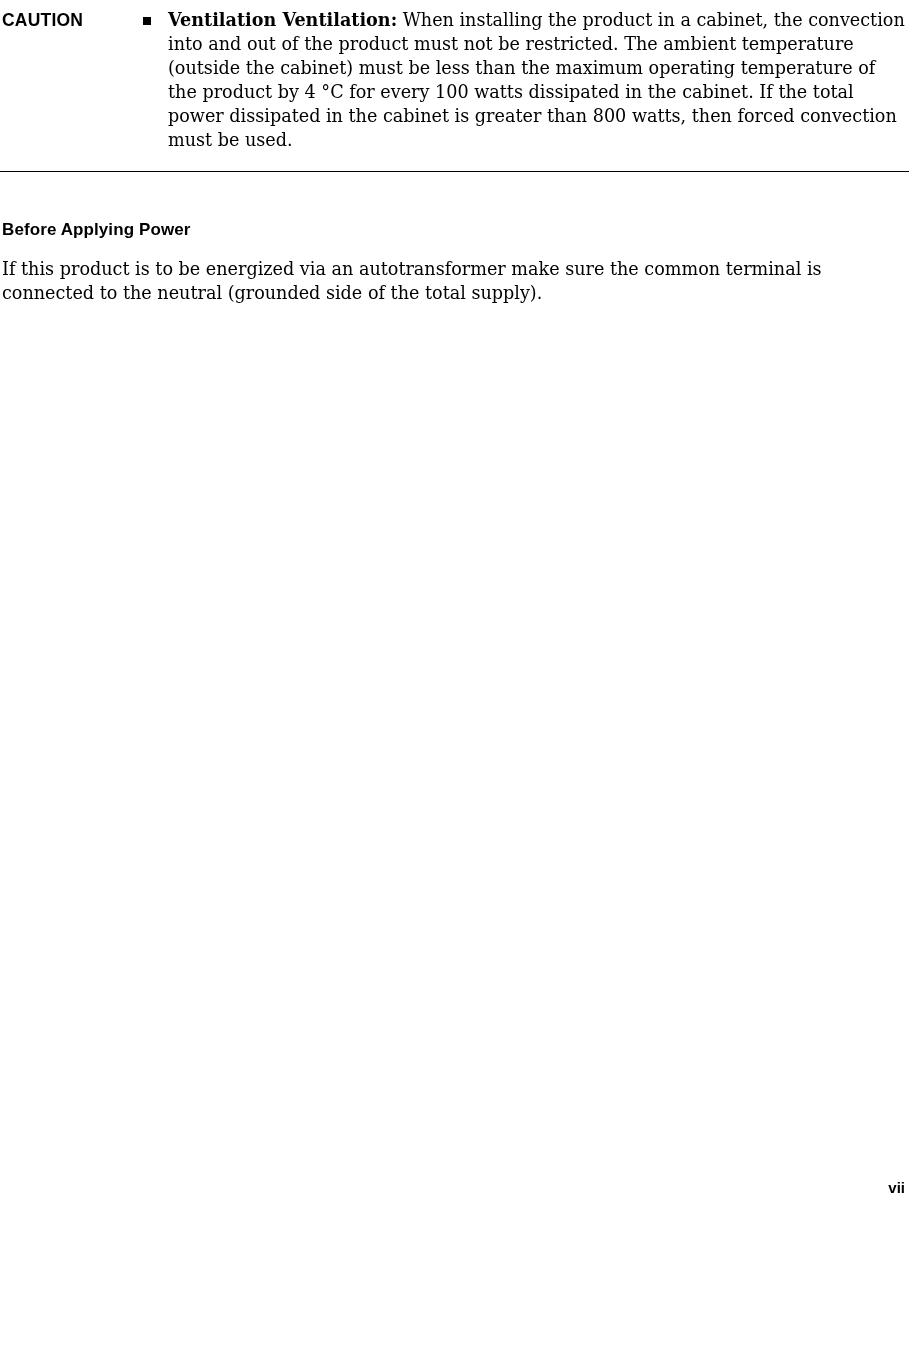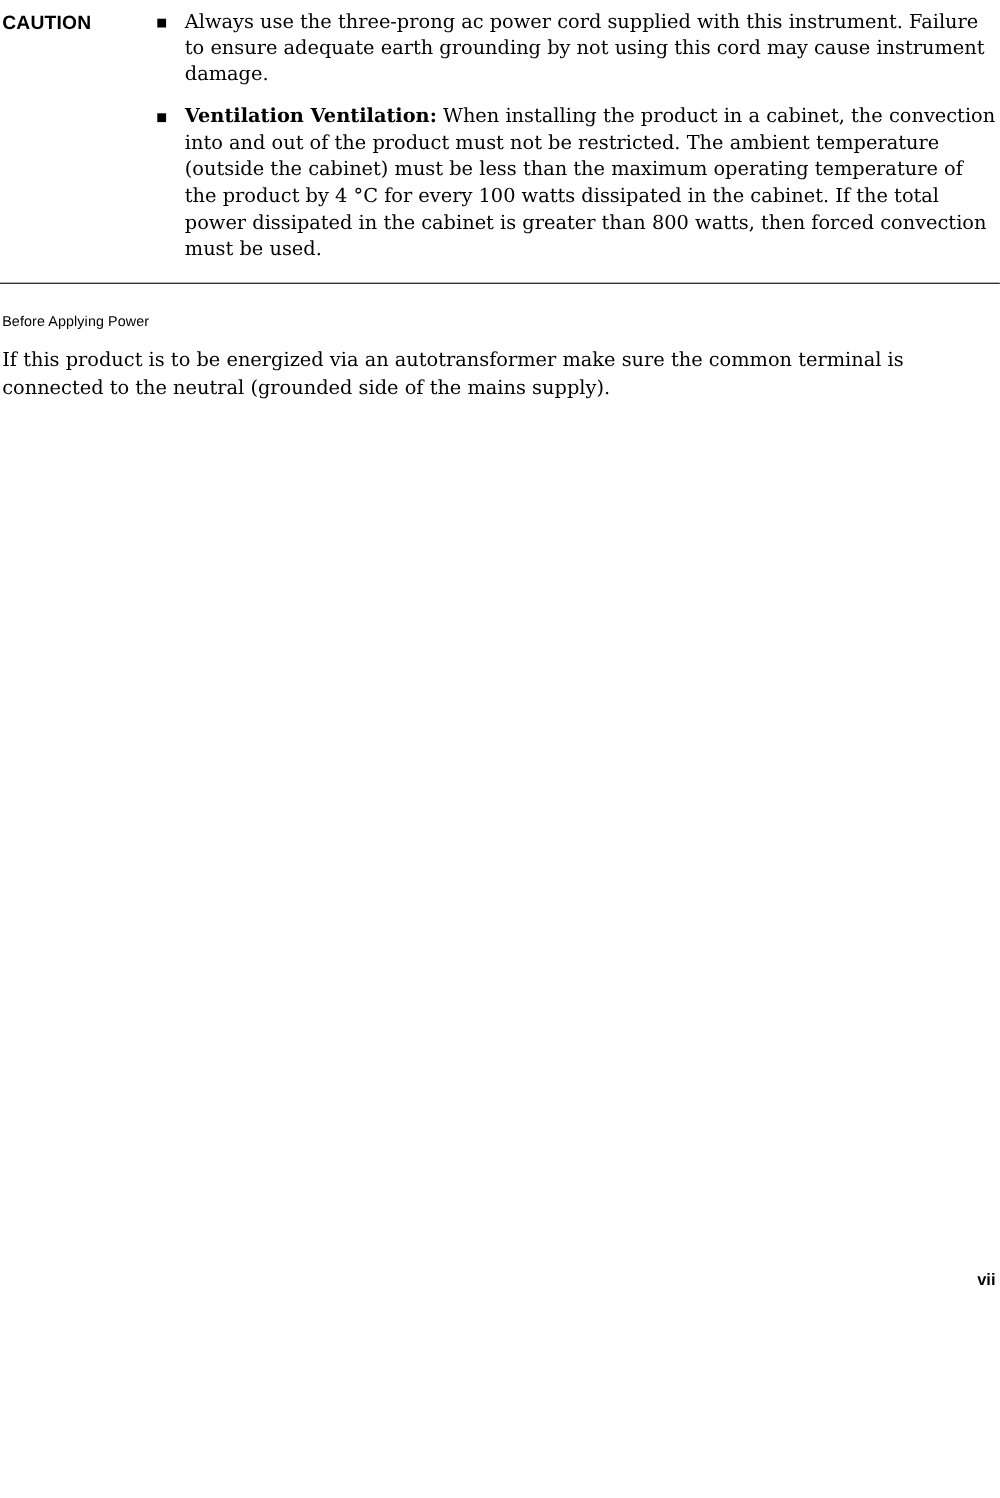--- a/index.html
+++ b/index.html
@@ -122,10 +122,6 @@
       <ul class="bullets">
         <li>
           <span class="sq"></span>
-          <span>Always use the three-prong ac power cord supplied with this instrument. Failure to ensure adequate earth grounding by not using this cord may cause instrument damage.</span>
-        </li>
-        <li>
-          <span class="sq"></span>
           <span class="bold-run">Ventilation Ventilation:</span>
           <span>When installing the product in a cabinet, the convection into and out of the product must not be restricted. The ambient temperature (outside the cabinet) must be less than the maximum operating temperature of the product by 4 °C for every 100 watts dissipated in the cabinet. If the total power dissipated in the cabinet is greater than 800 watts, then forced convection must be used.</span>
         </li>

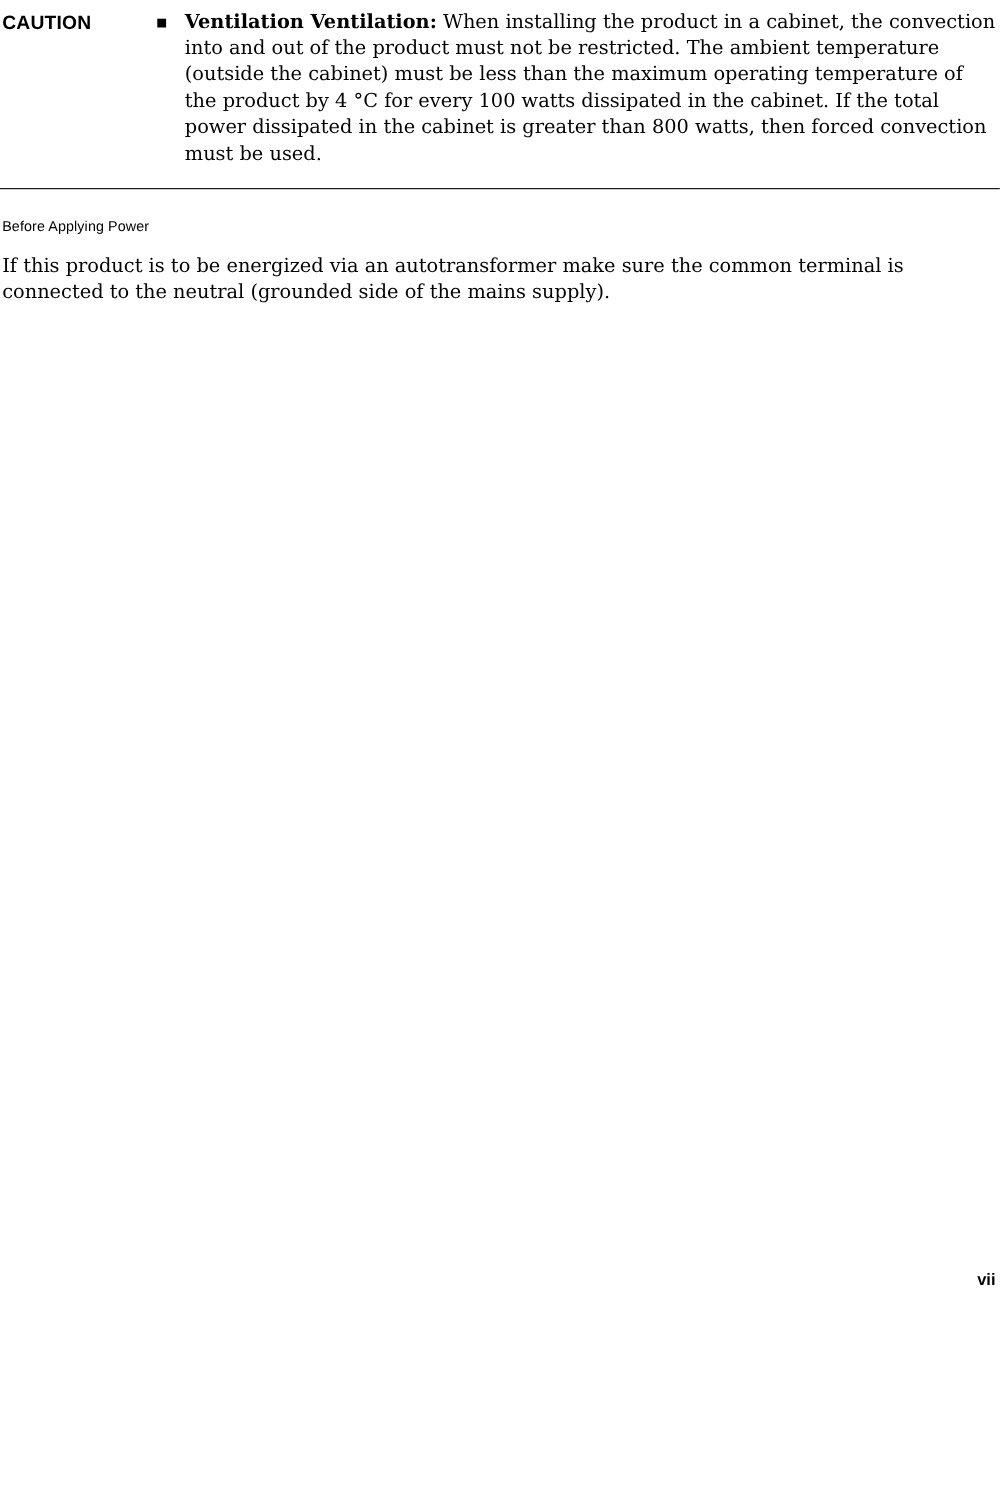--- a/index.html
+++ b/index.html
@@ -85,9 +85,9 @@
   }
   .section-heading {
     font-family: "Liberation Sans", sans-serif;
-    font-weight: normal;
-    font-size: 13px;
-    margin-top: 26px;
+    font-weight: bold;
+    font-size: 17px;
+    margin-top: 48px;
     margin-bottom: 16px;
     letter-spacing: 0.1px;
   }

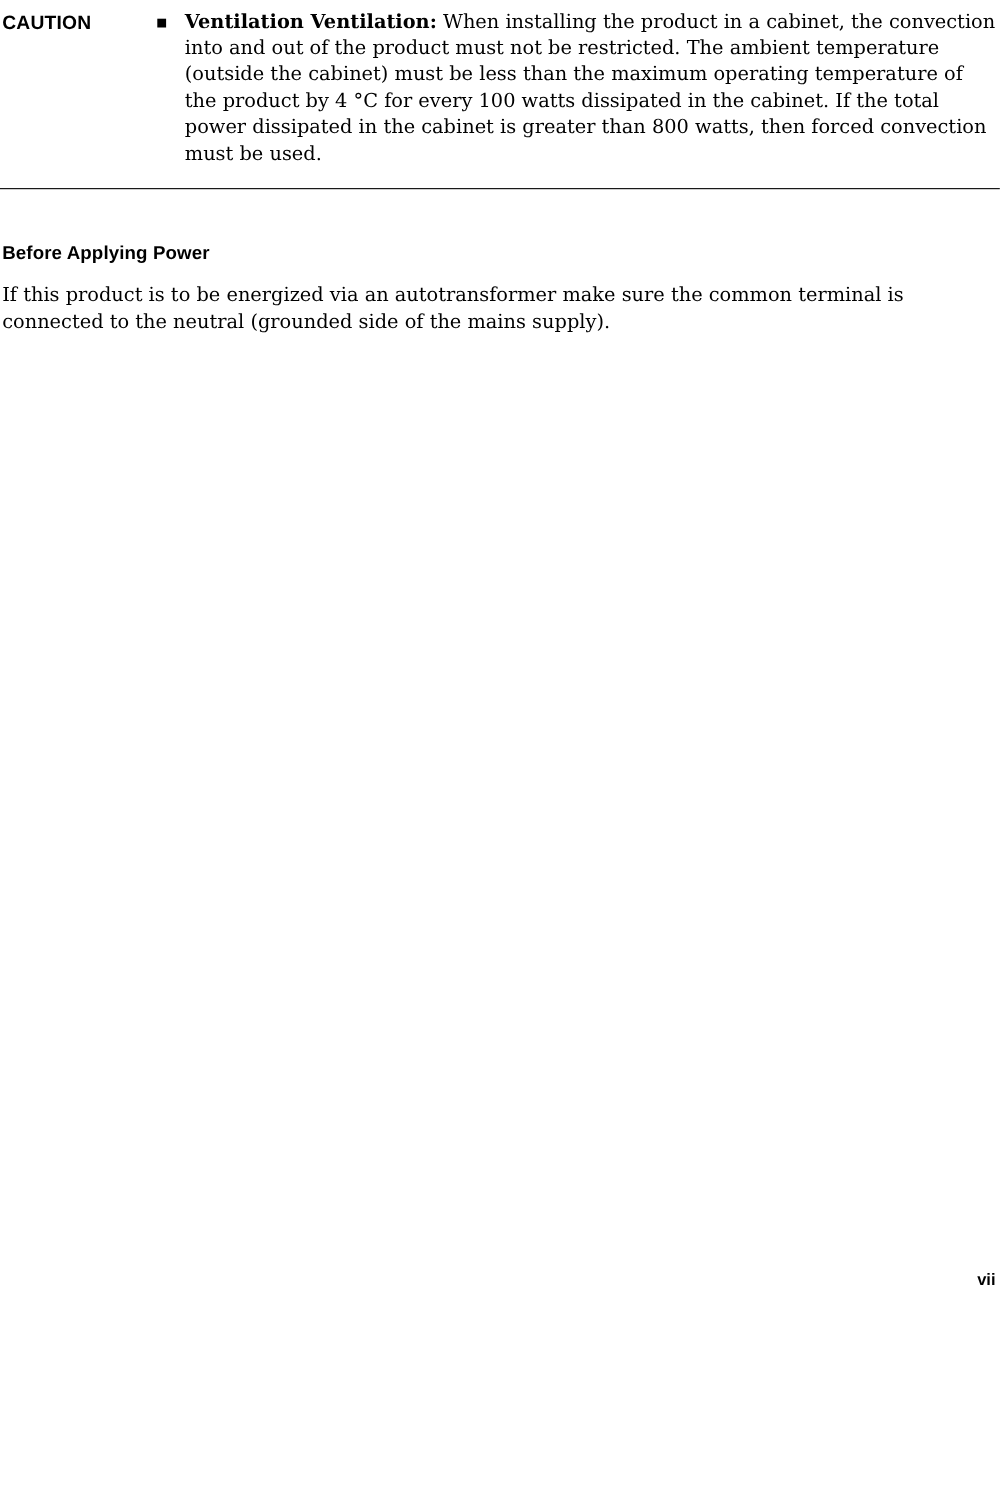--- a/index.html
+++ b/index.html
@@ -133,7 +133,7 @@
 
   <div class="section">
     <div class="section-heading">Before Applying Power</div>
-    <p class="para">If this product is to be energized via an autotransformer make sure the common terminal is connected to the neutral (grounded side of the mains supply).</p>
+    <p class="para">If this product is to be energized via an autotransformer make sure the common terminal is connected to the neutral (grounded side of the total supply).</p>
   </div>
 
   <div class="footer">vii</div>

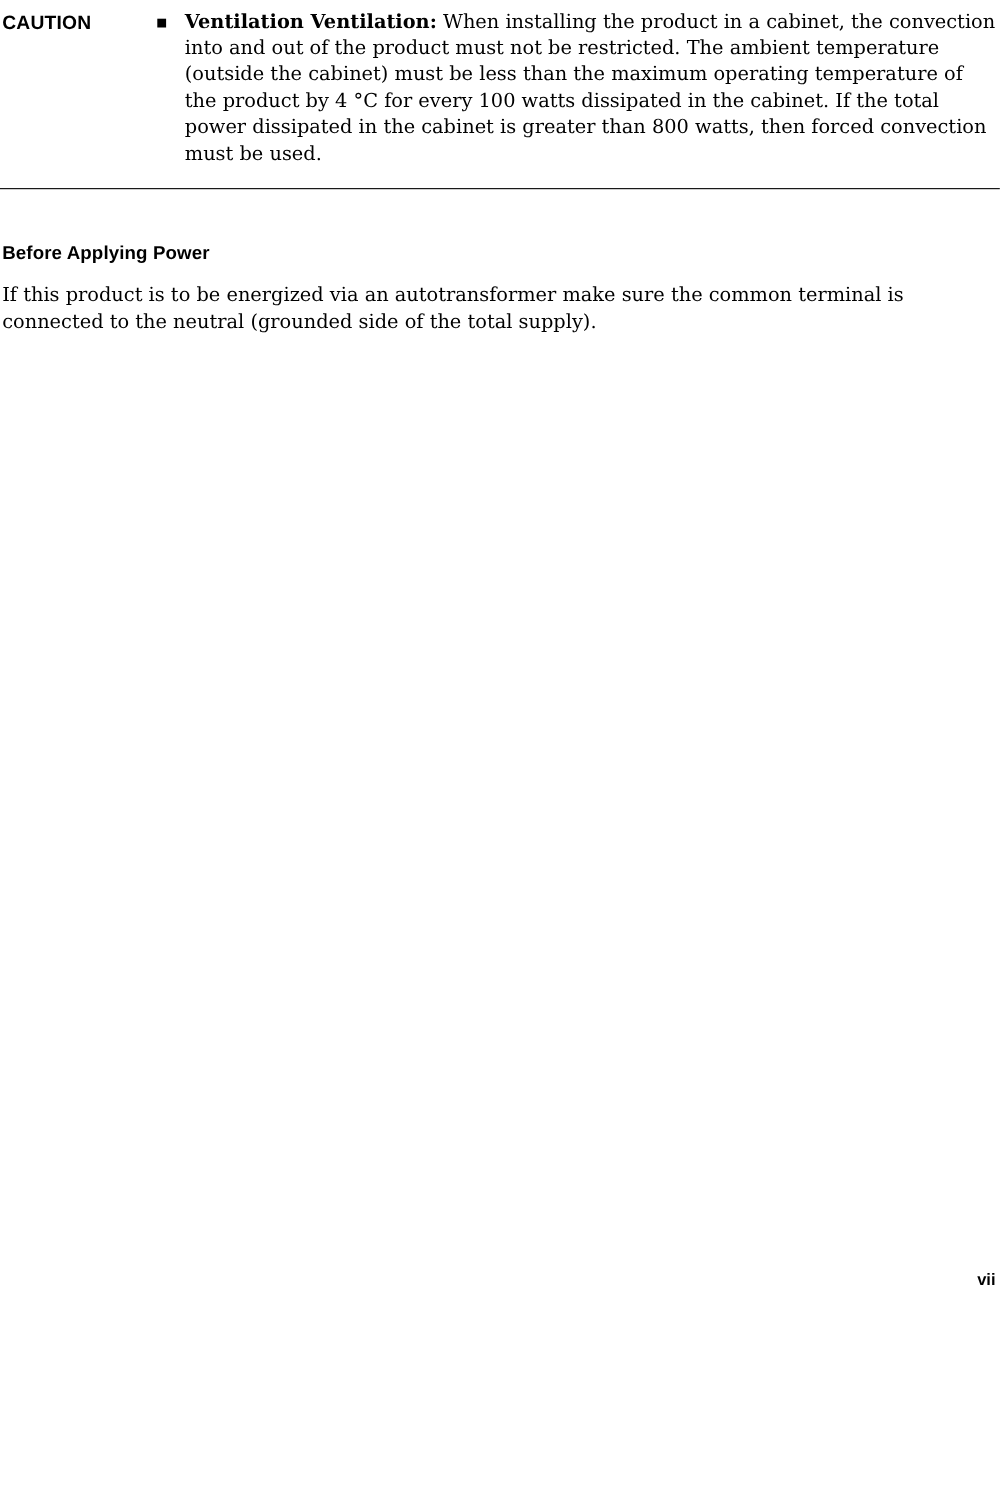--- a/index.html
+++ b/index.html
@@ -105,7 +105,7 @@
   .footer {
     position: absolute;
     right: 4px;
-    bottom: 24px;
+    bottom: 0;
     font-family: "Liberation Sans", sans-serif;
     font-weight: bold;
     font-size: 15px;

